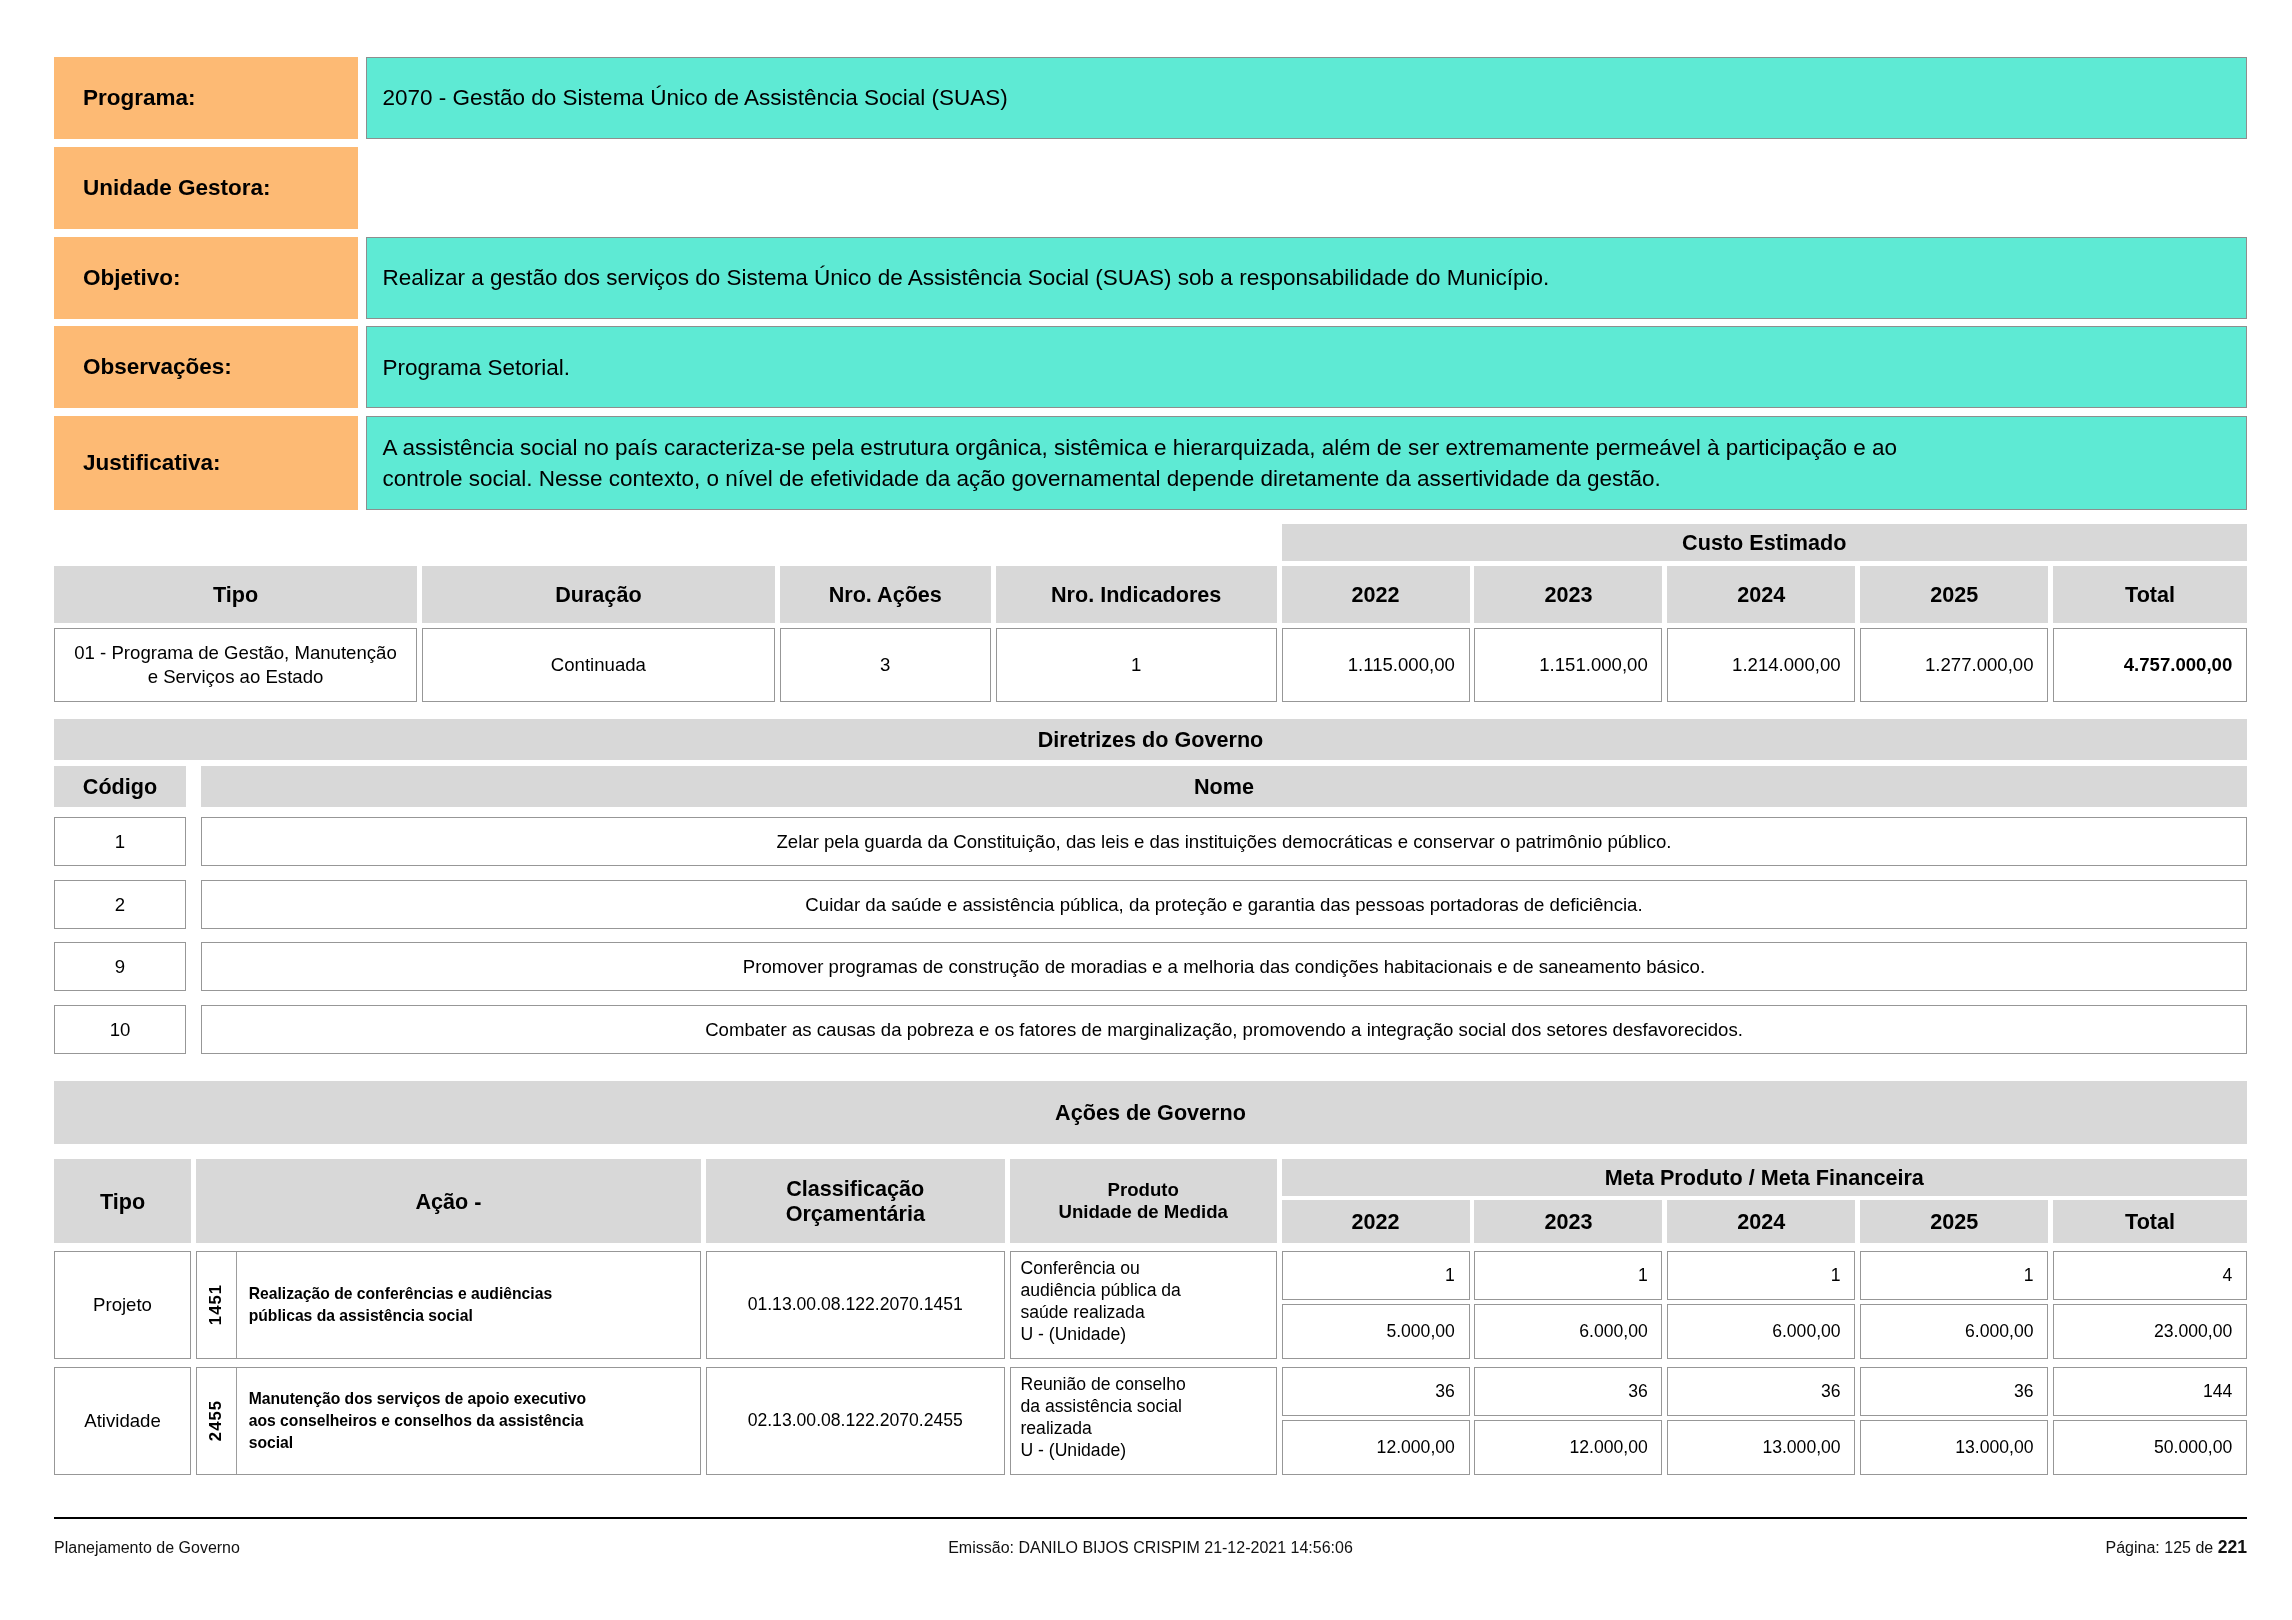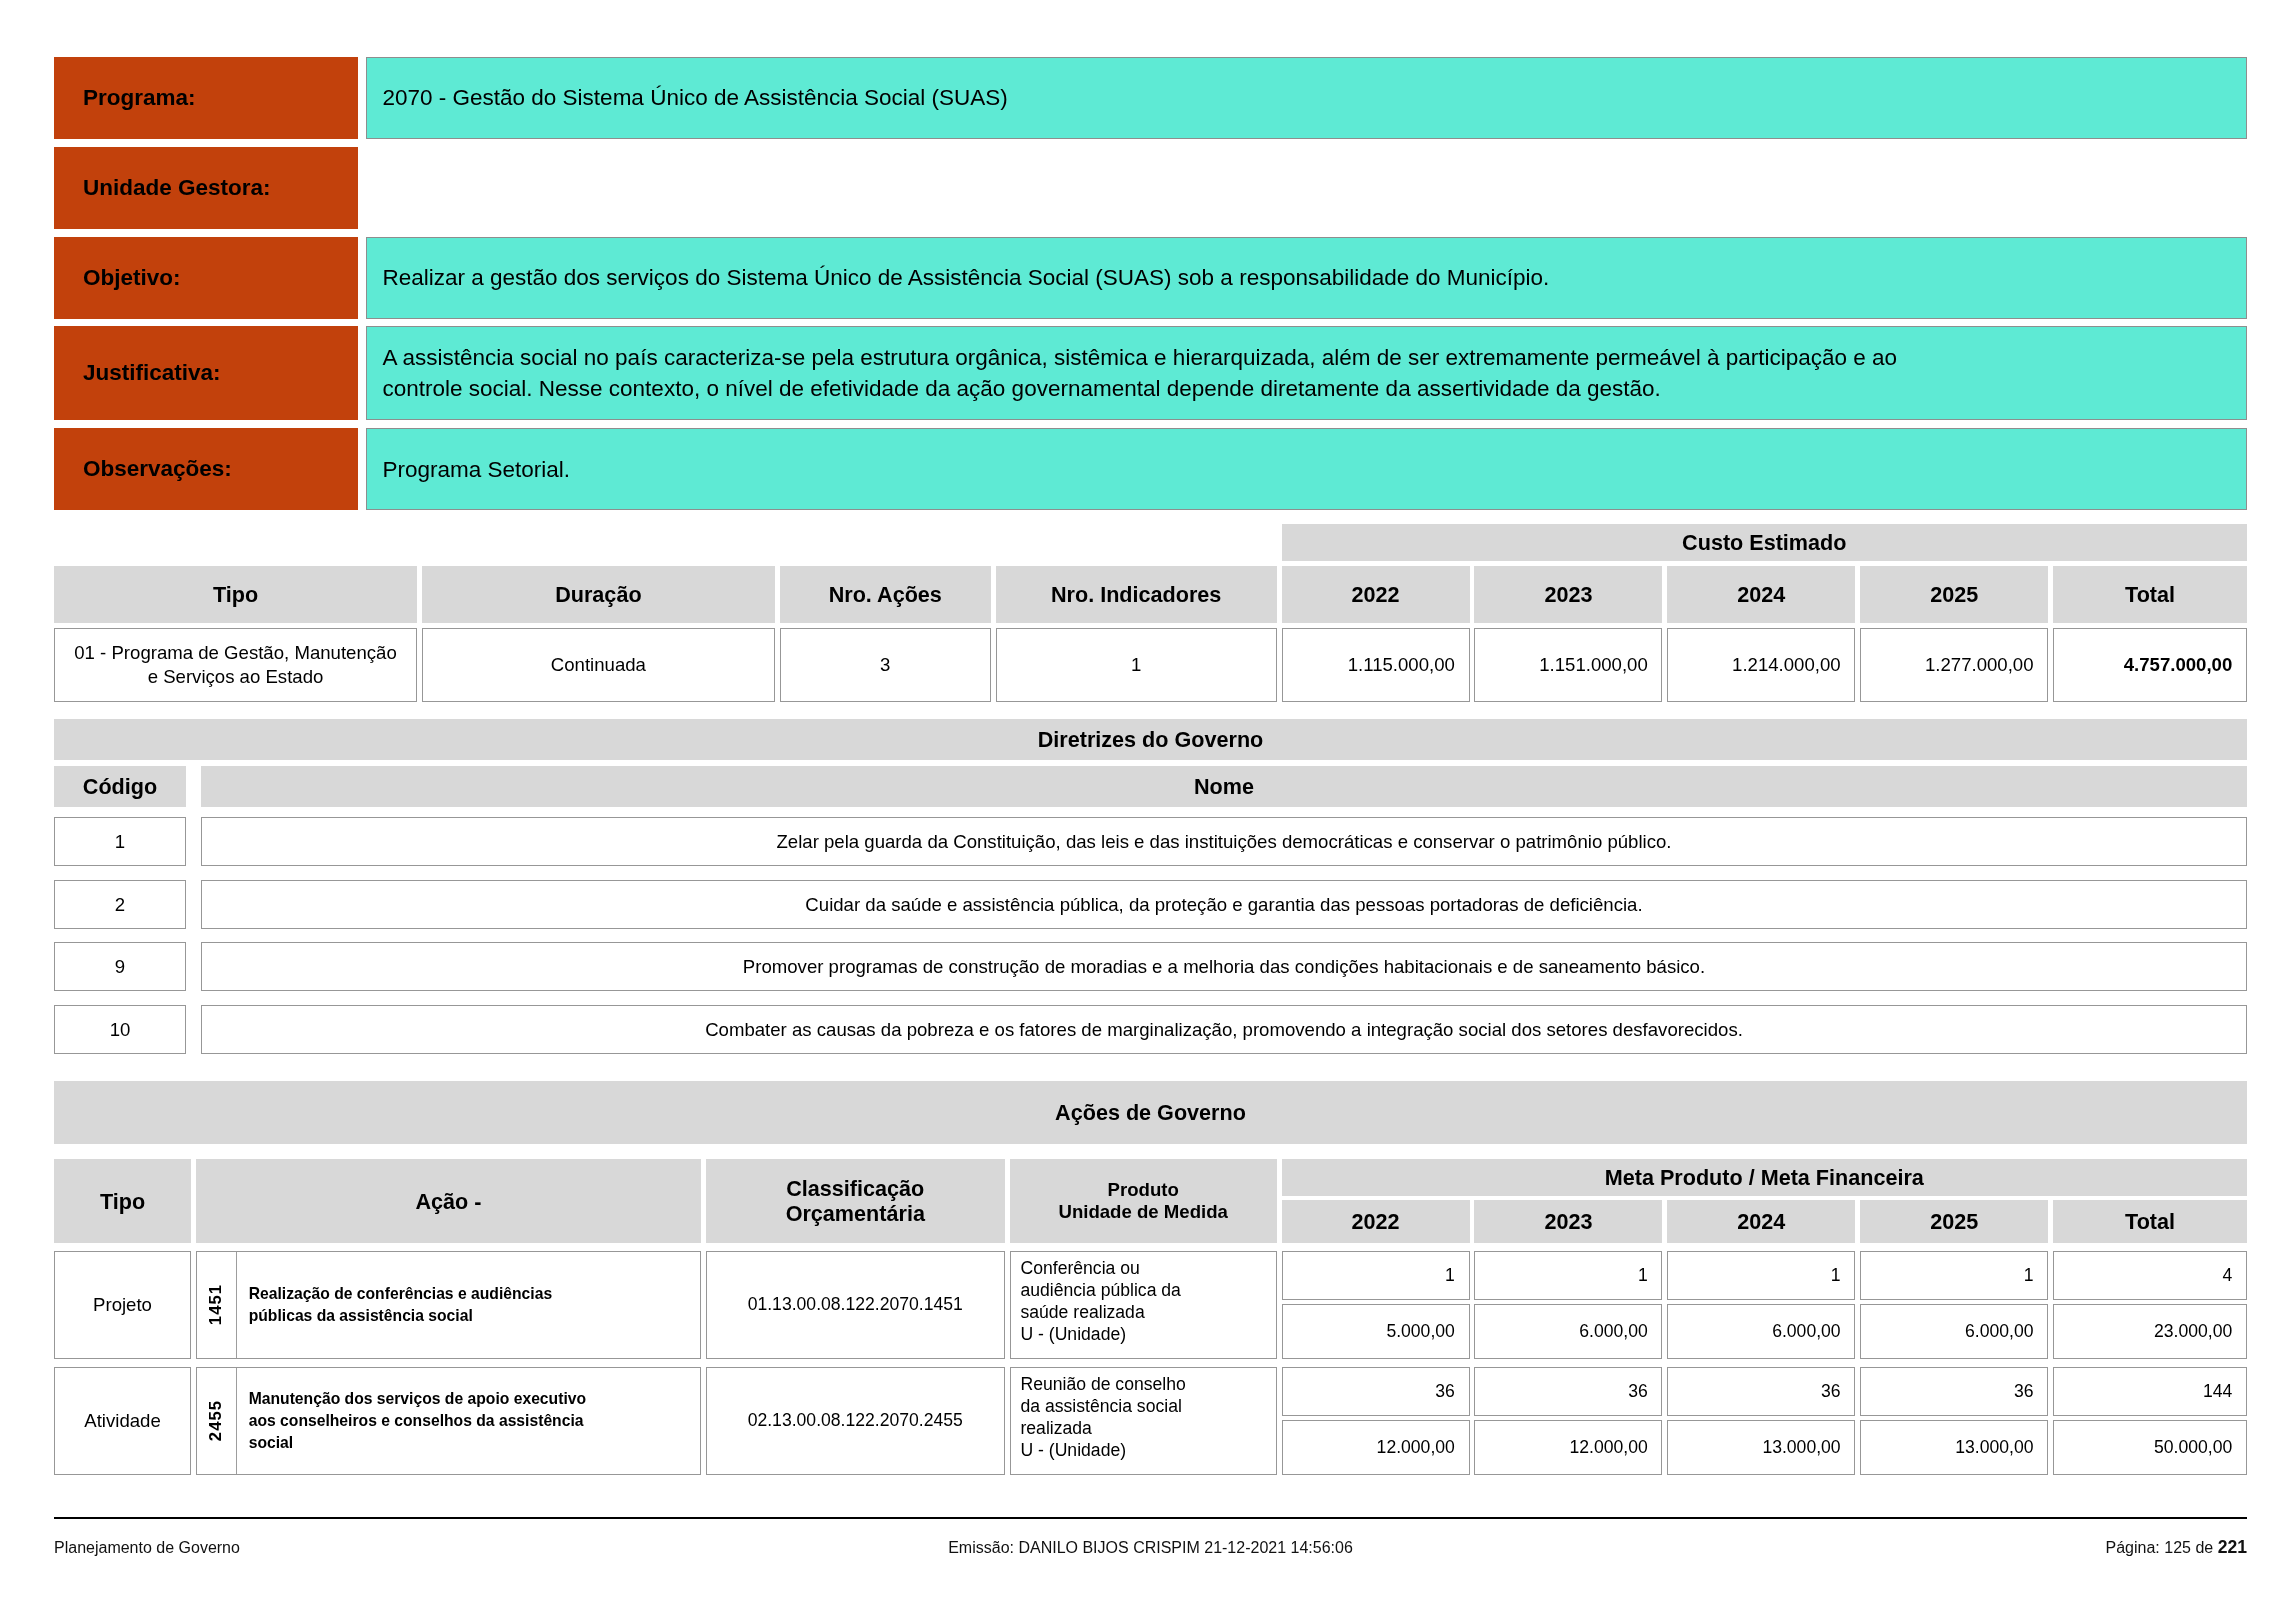--- a/index.html
+++ b/index.html
@@ -19,7 +19,7 @@
 
   
   .info-row{display:grid;grid-template-columns:304px 1fr;column-gap:7.8px;margin-bottom:7.8px;}
-  .info-label{background:#c2410c;display:flex;align-items:center;padding-left:29px;font-weight:bold;font-size:22.5px;box-sizing:border-box;}
+  .info-label{background:#fdba74;display:flex;align-items:center;padding-left:29px;font-weight:bold;font-size:22.5px;box-sizing:border-box;}
   .info-value{background:#5eead4;border:1px solid #8e8e8e;display:flex;align-items:center;padding:7.8px 15.7px;font-size:22.5px;line-height:1.38;box-sizing:border-box;}
   .h84{height:82px;} .h96{height:94px;}
 

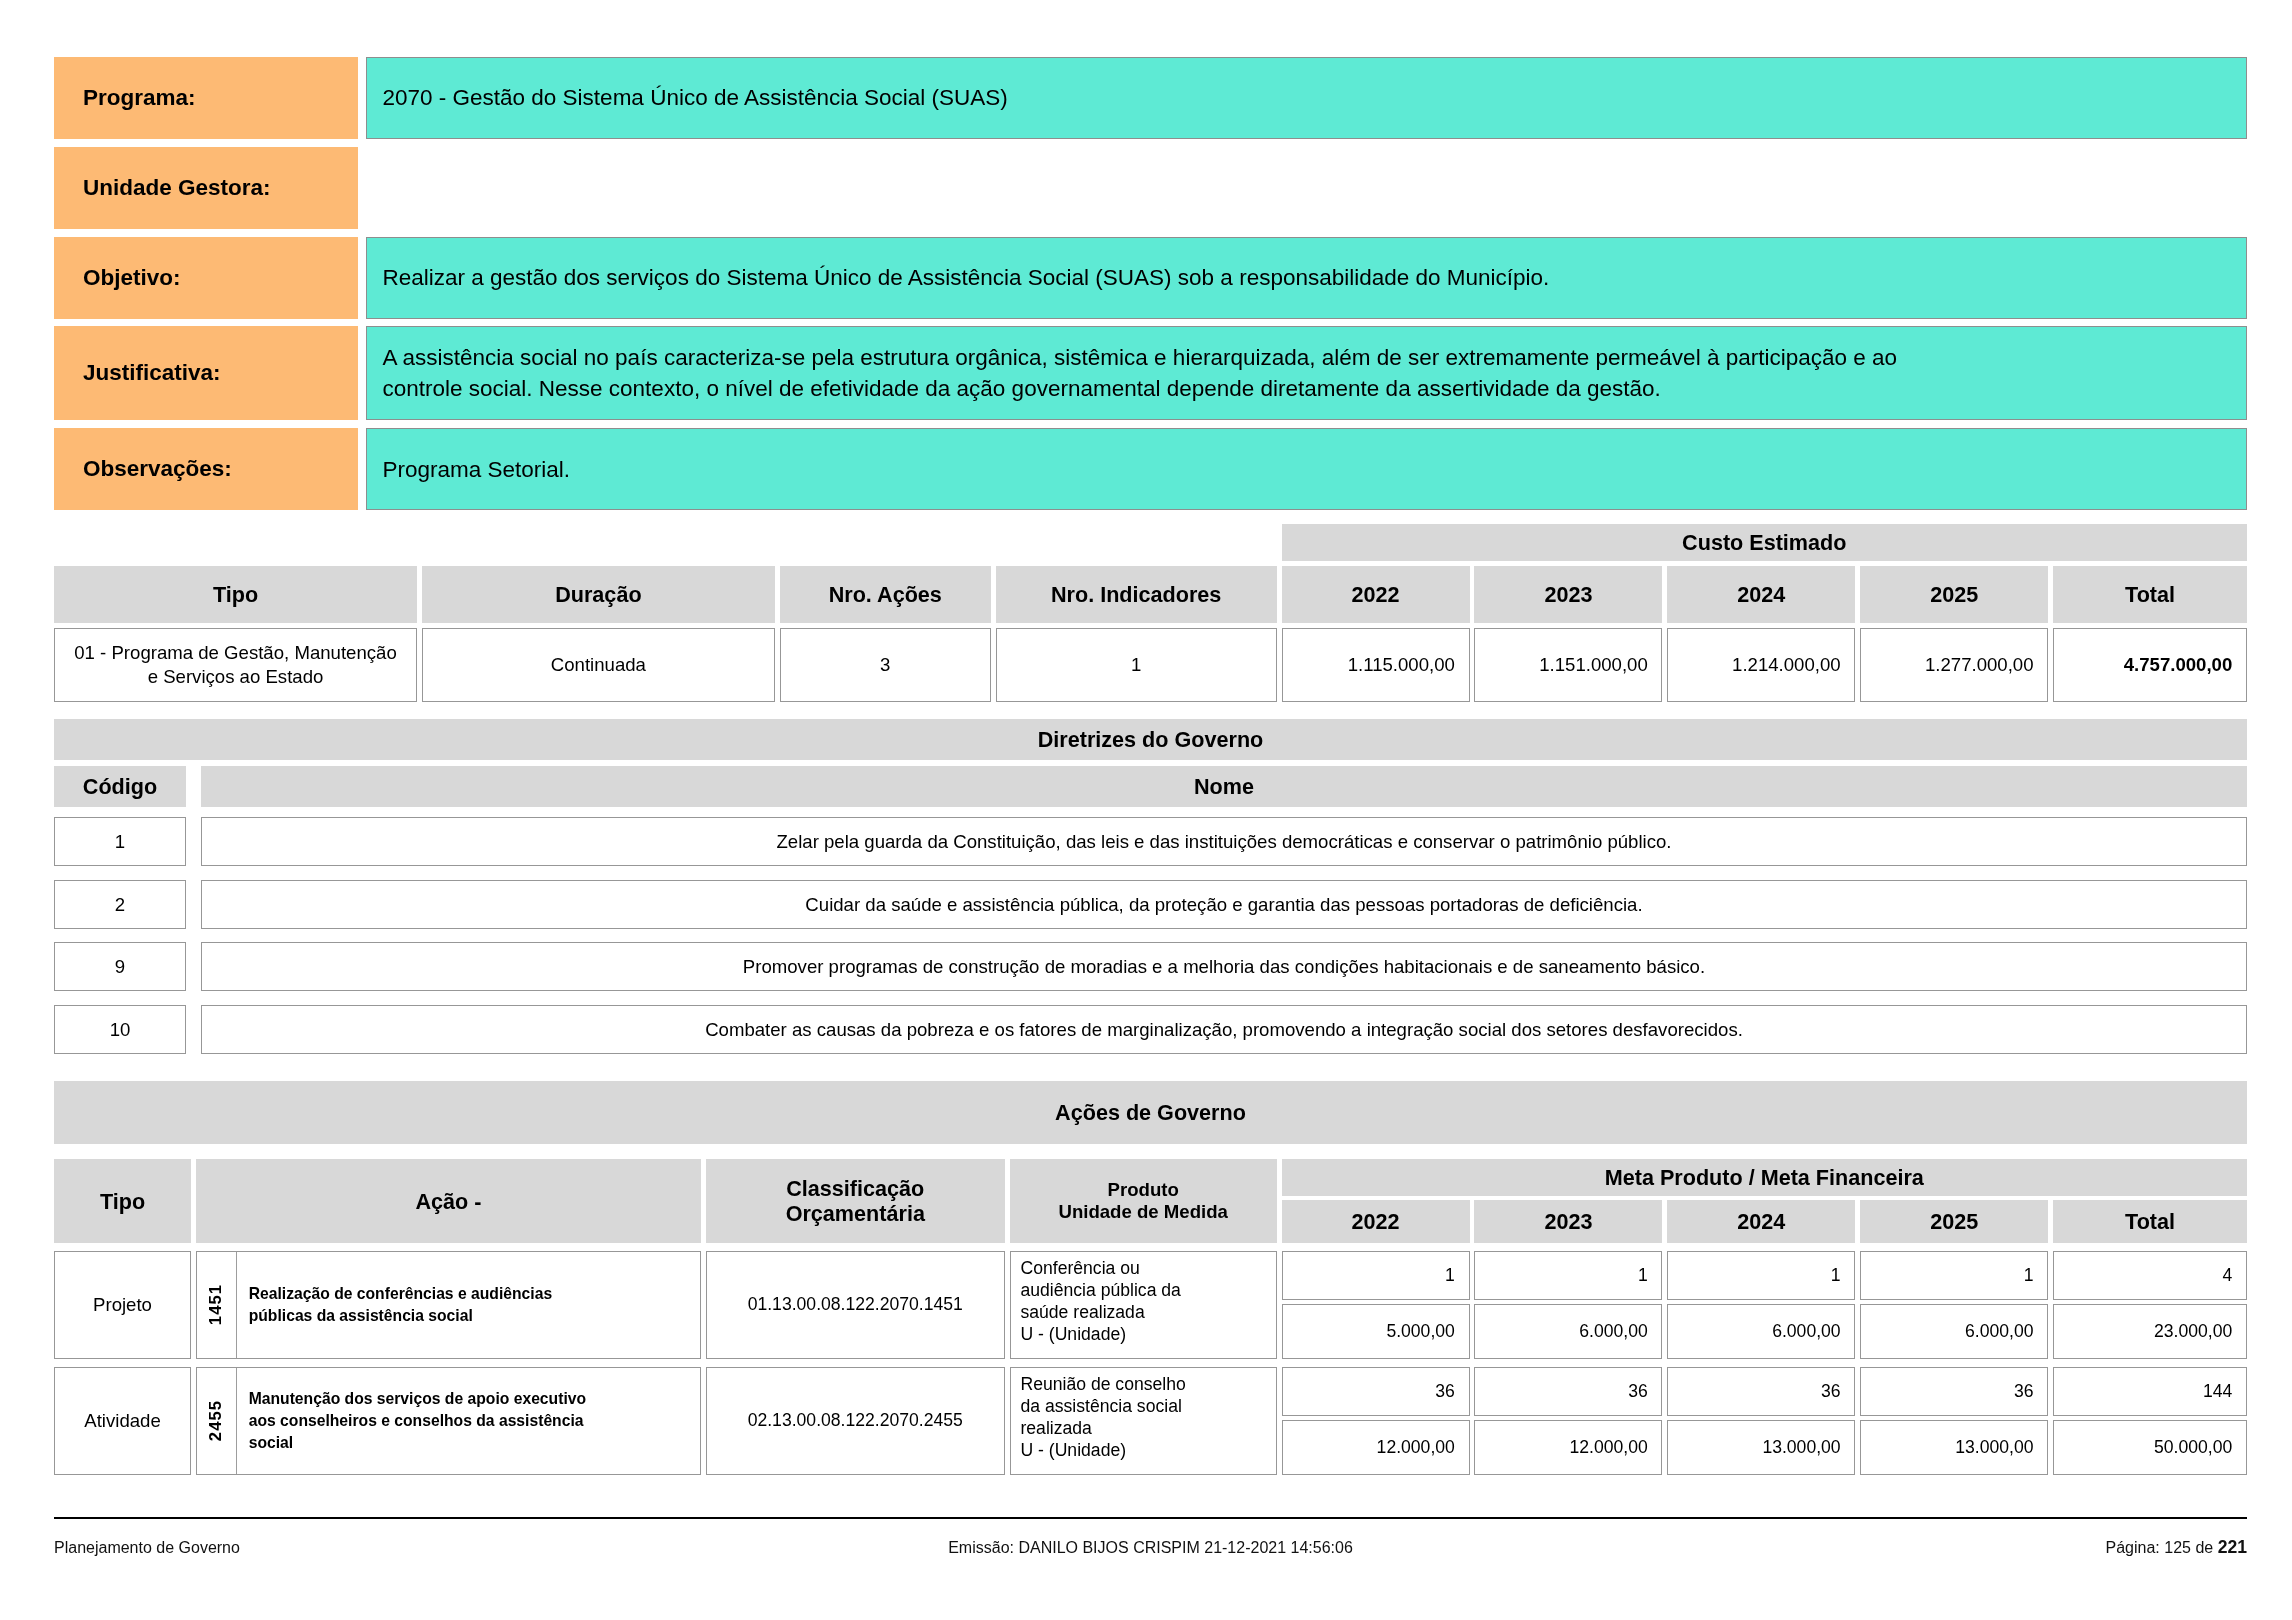--- a/index.html
+++ b/index.html
@@ -90,15 +90,15 @@
       </div>
   </div>
   <div class="info-row">
+    <div class="info-label h84">Observações:</div>
+    <div class="info-value h84">
+        <span>Programa Setorial.</span>
+      </div>
+  </div>
+  <div class="info-row">
     <div class="info-label h96">Justificativa:</div>
     <div class="info-value h96">
         <span style="max-width:1588px;display:block;">A assistência social no país caracteriza-se pela estrutura orgânica, sistêmica e hierarquizada, além de ser extremamente permeável à participação e ao controle social. Nesse contexto, o nível de efetividade da ação governamental depende diretamente da assertividade da gestão.</span>
-      </div>
-  </div>
-  <div class="info-row">
-    <div class="info-label h84">Observações:</div>
-    <div class="info-value h84">
-        <span>Programa Setorial.</span>
       </div>
   </div>
 

